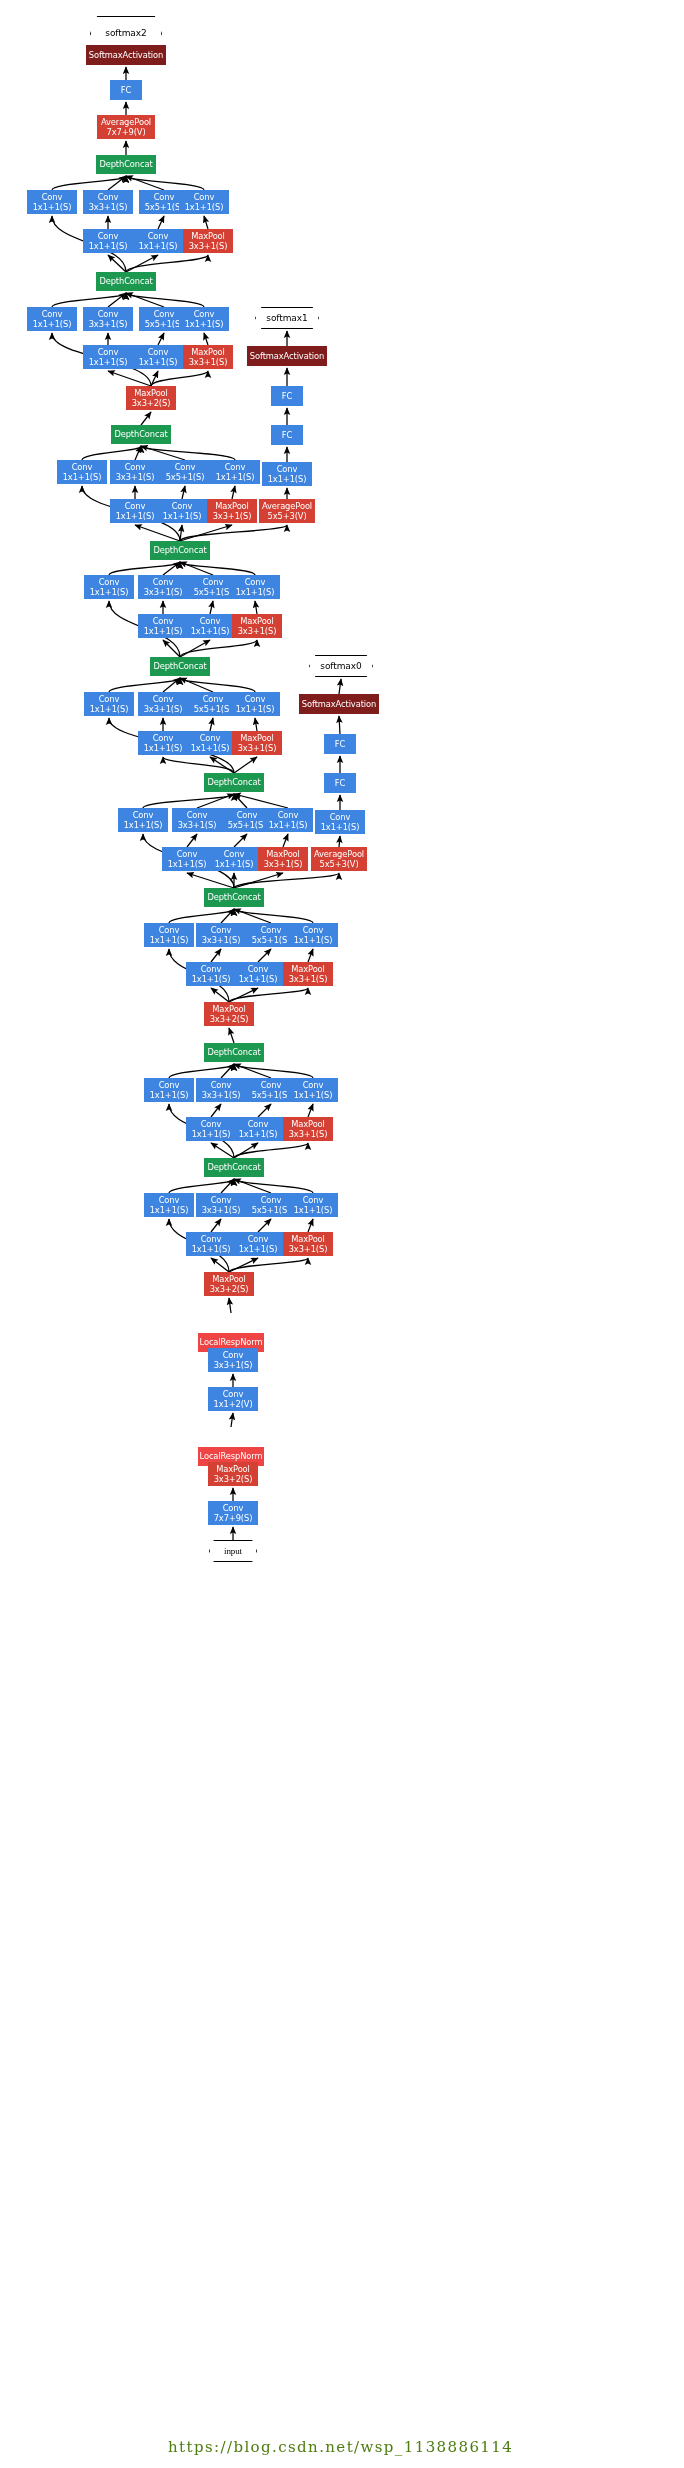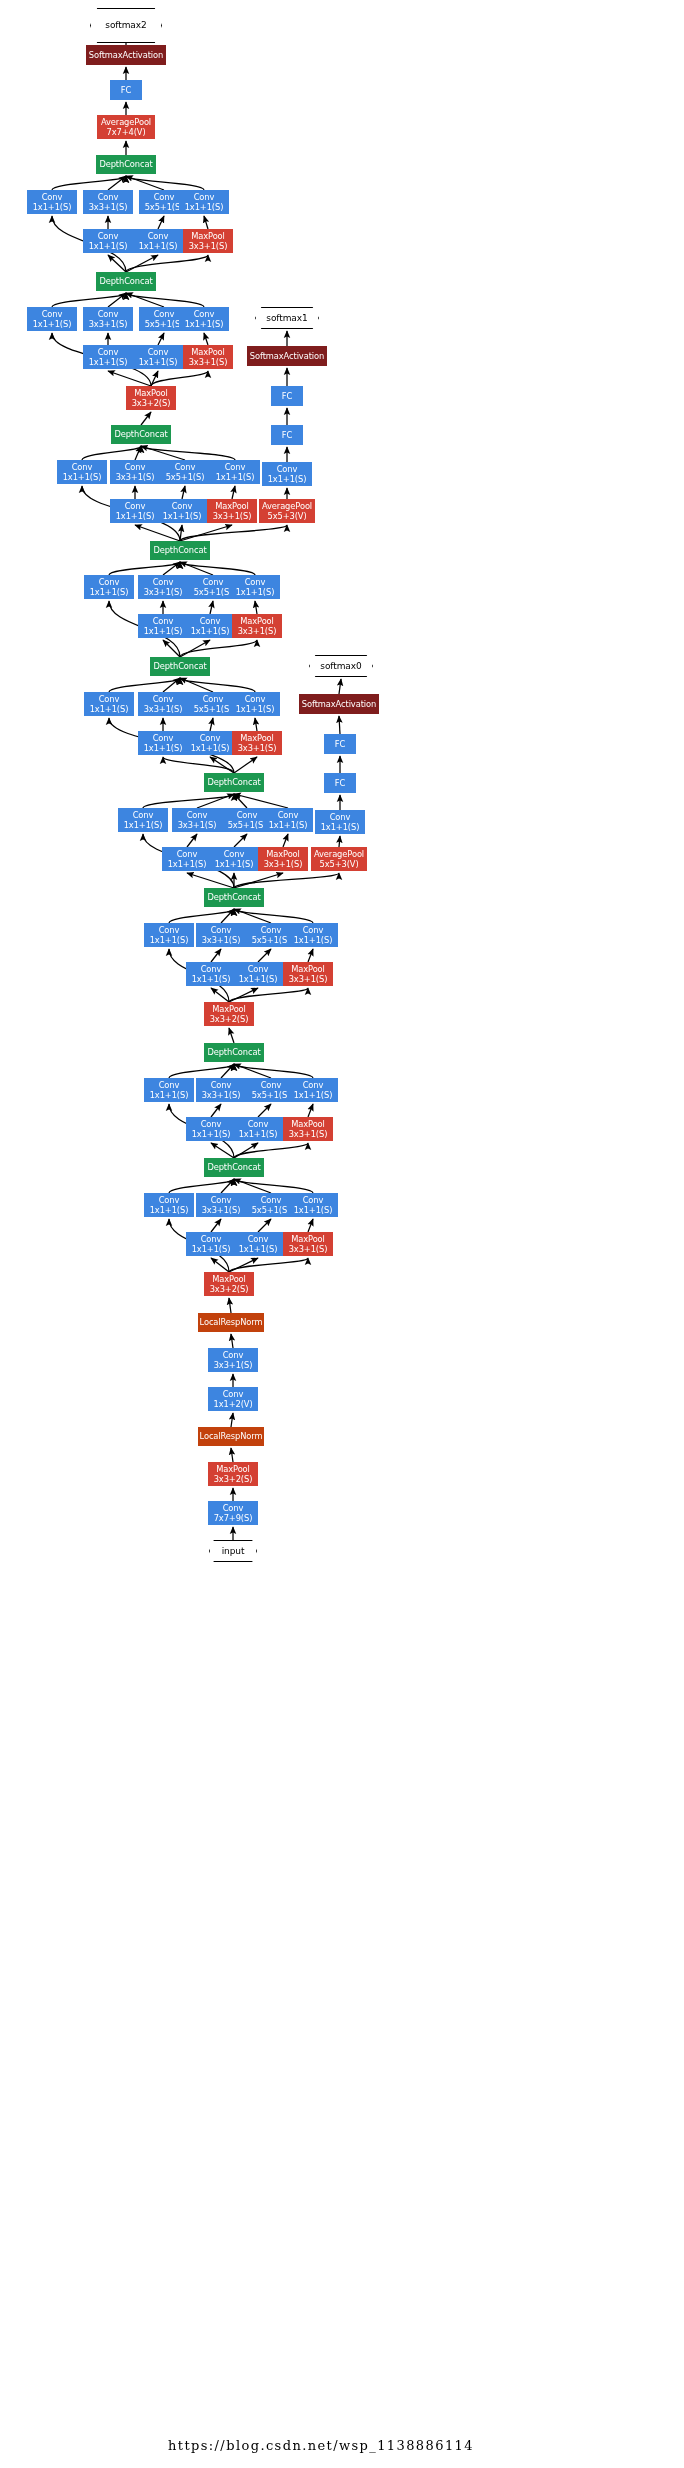--- a/index.html
+++ b/index.html
@@ -197,7 +197,7 @@
       </g>
   </svg>
   <div id="nodes">
-      <div class="node n-io" style="left: 90px; top: 8px; width: 72px; height: 35px;">
+      <div class="node n-io" style="left: 90px; top: 16px; width: 72px; height: 35px;">
         <span class="l1">softmax2</span>
       </div>
       <div class="node n-soft" style="left: 86px; top: 45px; width: 80px; height: 20px;">

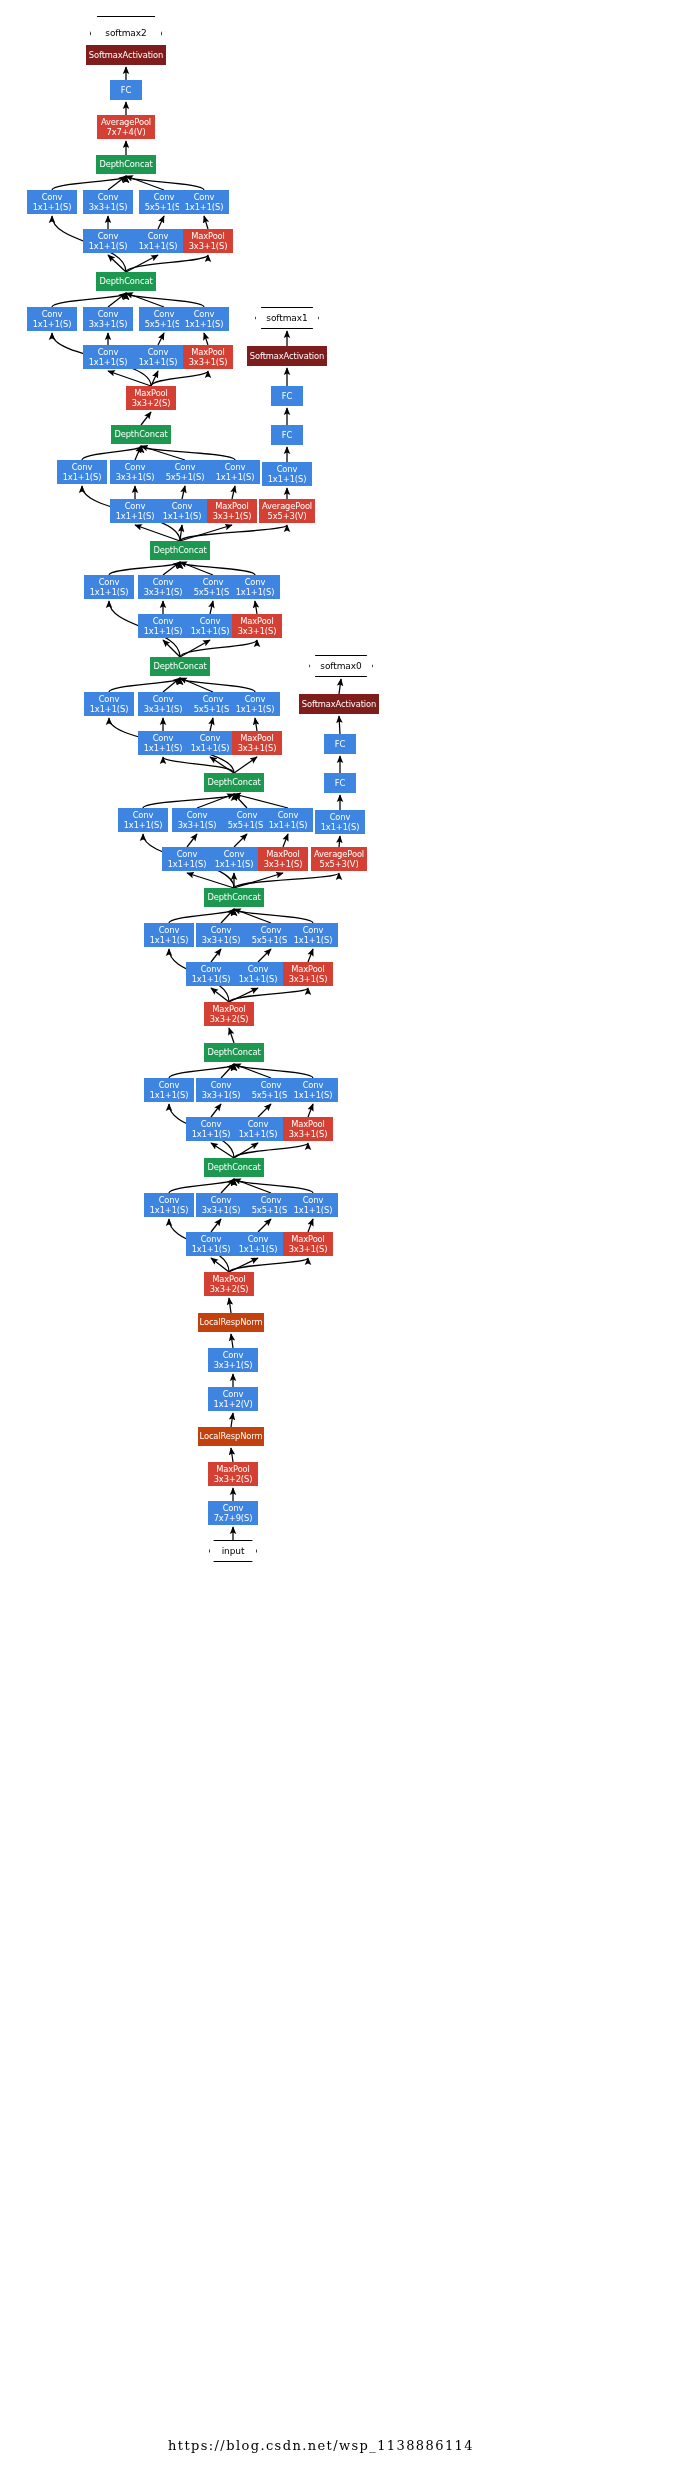--- a/index.html
+++ b/index.html
@@ -208,7 +208,7 @@
       </div>
       <div class="node n-pool" style="left: 97px; top: 115px; width: 58px; height: 24px;">
         <span class="l1">AveragePool</span>
-        <span class="l2">7x7+4(V)</span>
+        <span class="l2">7x7+9(V)</span>
       </div>
       <div class="node n-concat" style="left: 96px; top: 155px; width: 60px; height: 19px;">
         <span class="l1">DepthConcat</span>

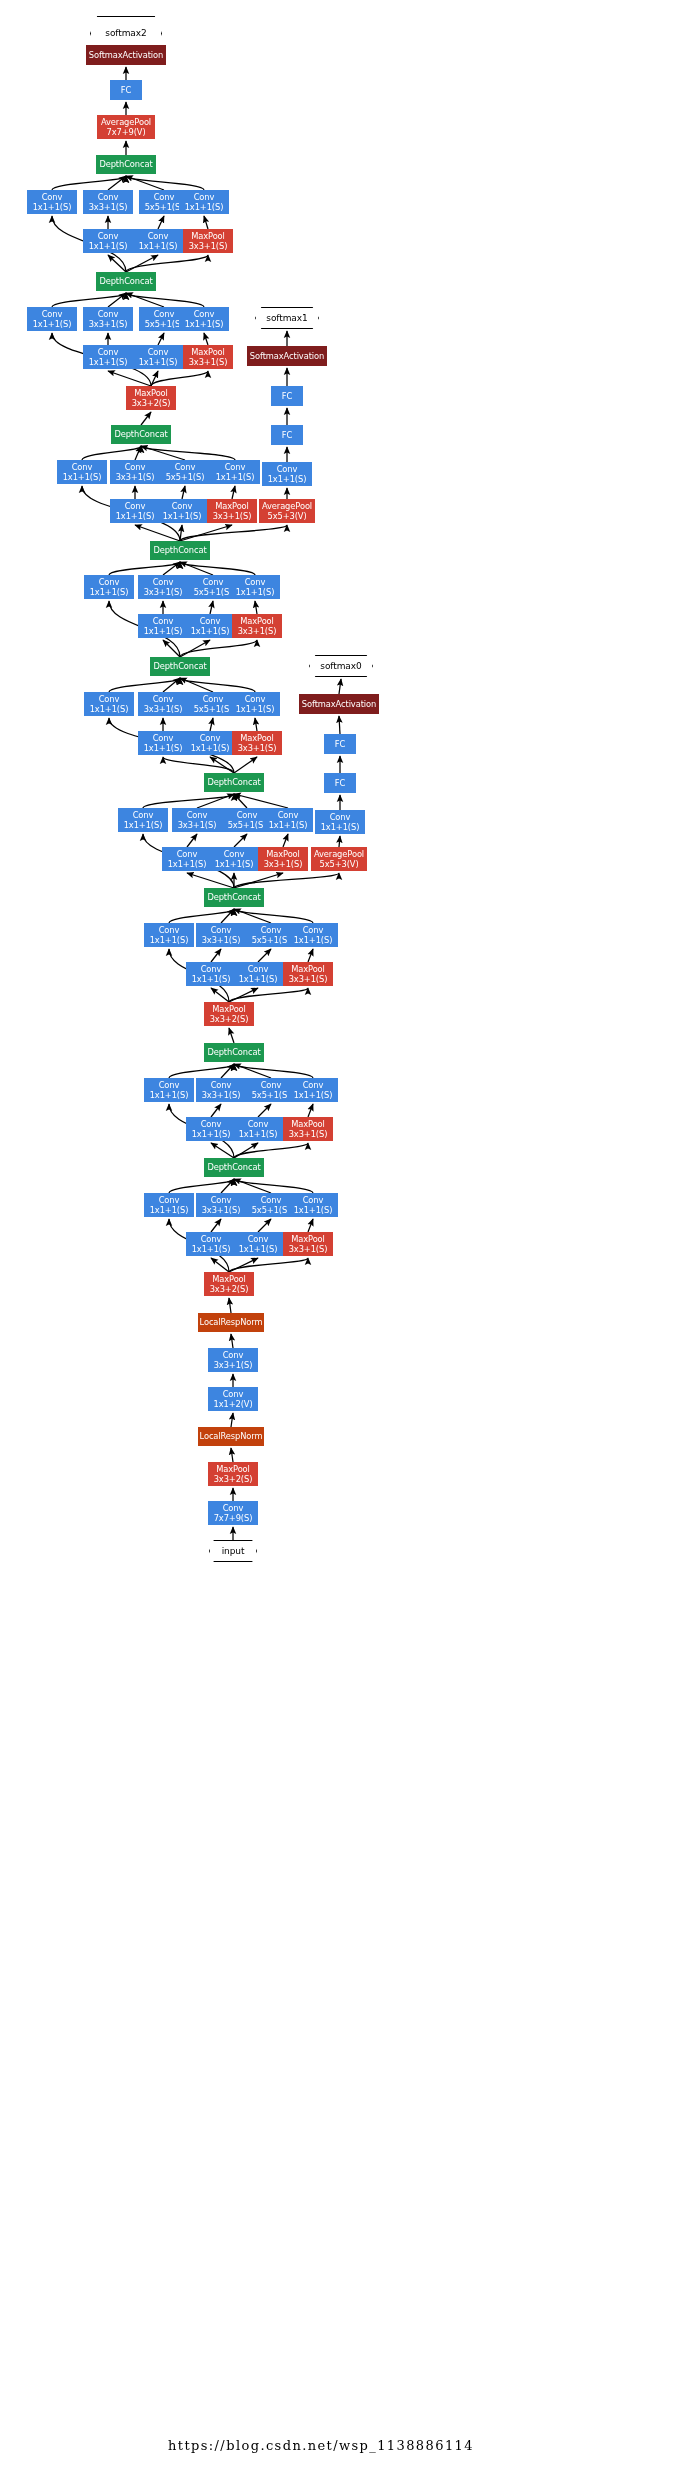--- a/index.html
+++ b/index.html
@@ -39,7 +39,7 @@
   .n-conv { background: #3d85e0; }
   .n-pool { background: #d44033; }
   .n-concat { background: #1c9850; }
-  .n-norm { background: #c2410c; }
+  .n-norm { background: #ef4444; margin-top: 20px; }
   .n-soft { background: #7f1d1d; }
   .n-fc { background: #3d85e0; }
   .n-io {

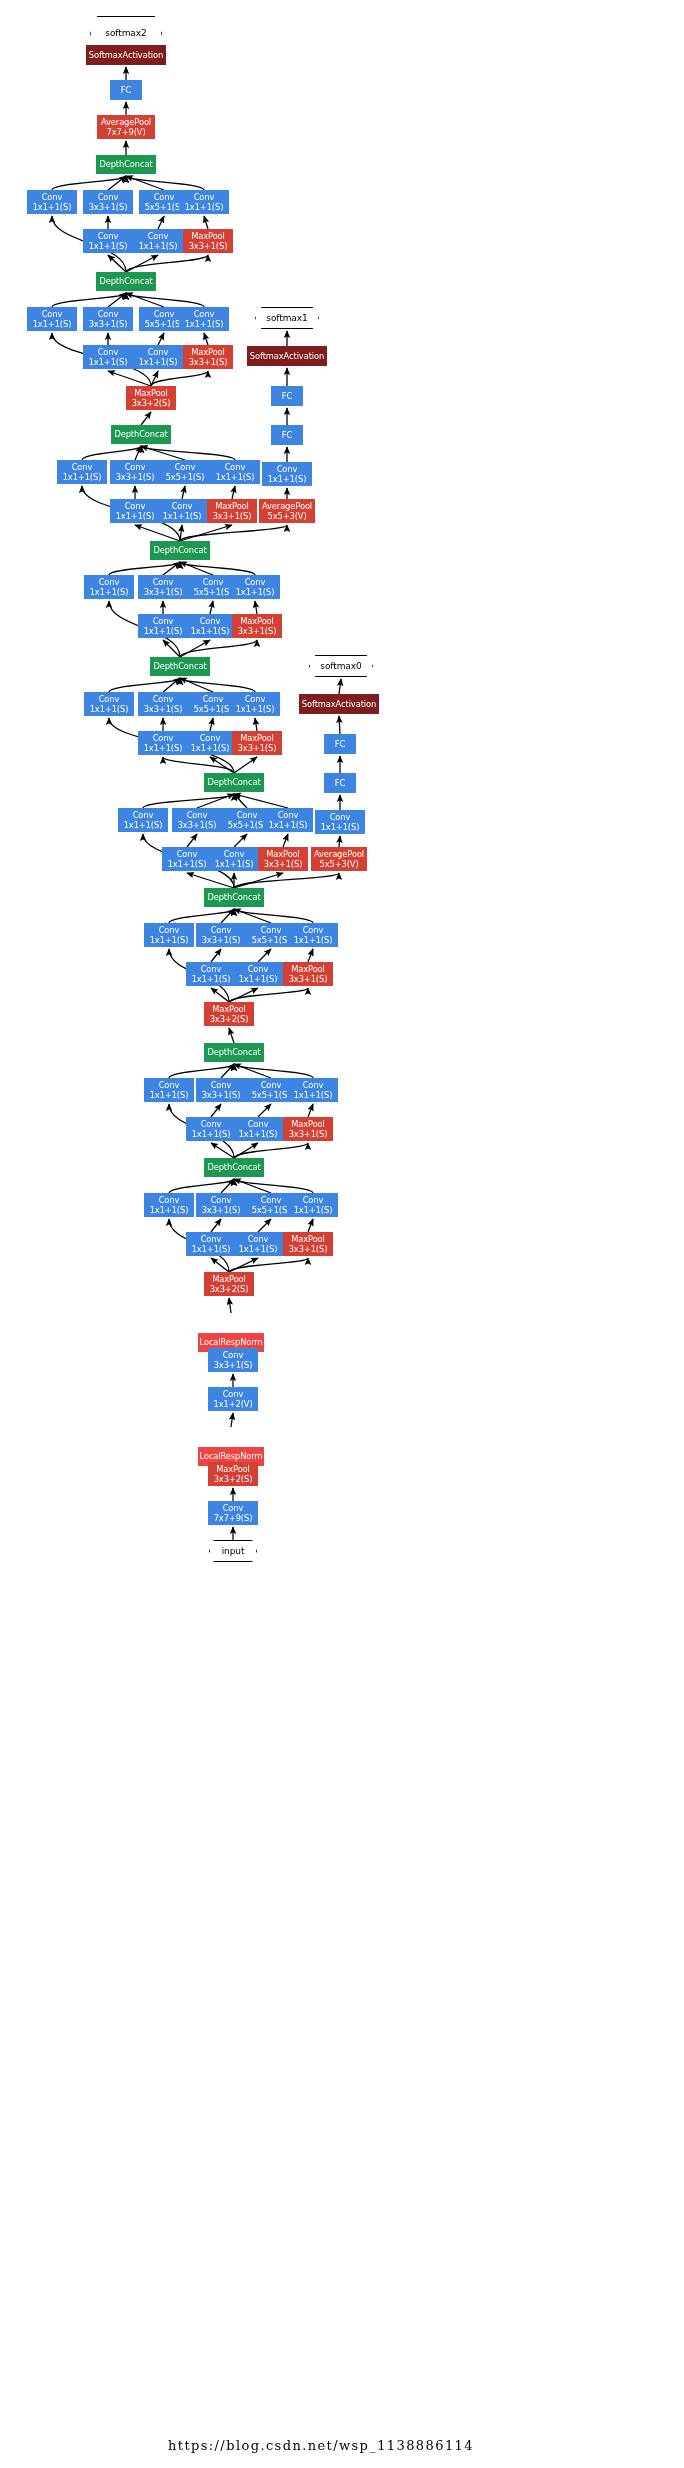--- a/index.html
+++ b/index.html
@@ -563,7 +563,7 @@
         <span class="l1">Conv</span>
         <span class="l2">7x7+9(S)</span>
       </div>
-      <div class="node n-io" style="left: 209px; top: 1540px; width: 48px; height: 22px;">
+      <div class="node n-io" style="left: 209px; top: 1540px; width: 48px; height: 22px; font-family: Liberation Serif, serif;">
         <span class="l1">input</span>
       </div>
     </div>

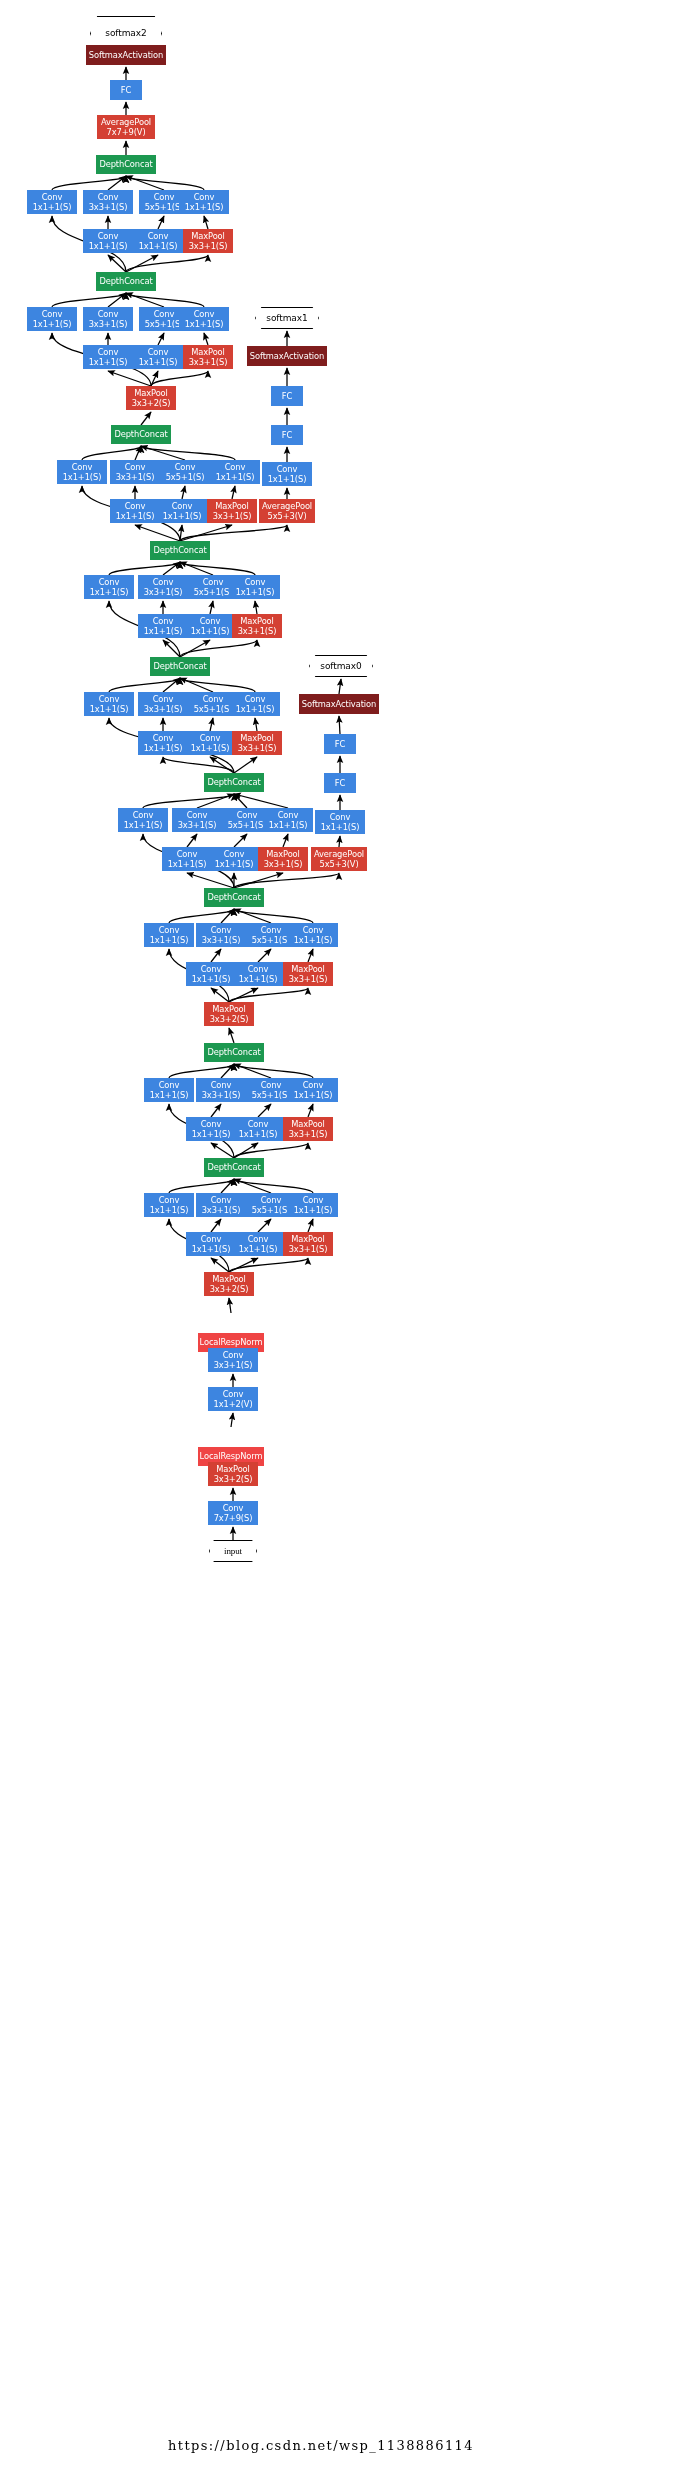--- a/index.html
+++ b/index.html
@@ -51,8 +51,8 @@
   }
   .watermark {
     position: absolute;
-    color: #000000;
-    font-size: 13px;
+    color: #4d7c0f;
+    font-size: 15px;
     font-family: "DejaVu Serif", serif;
     letter-spacing: 1.4px;
     z-index: 1;

